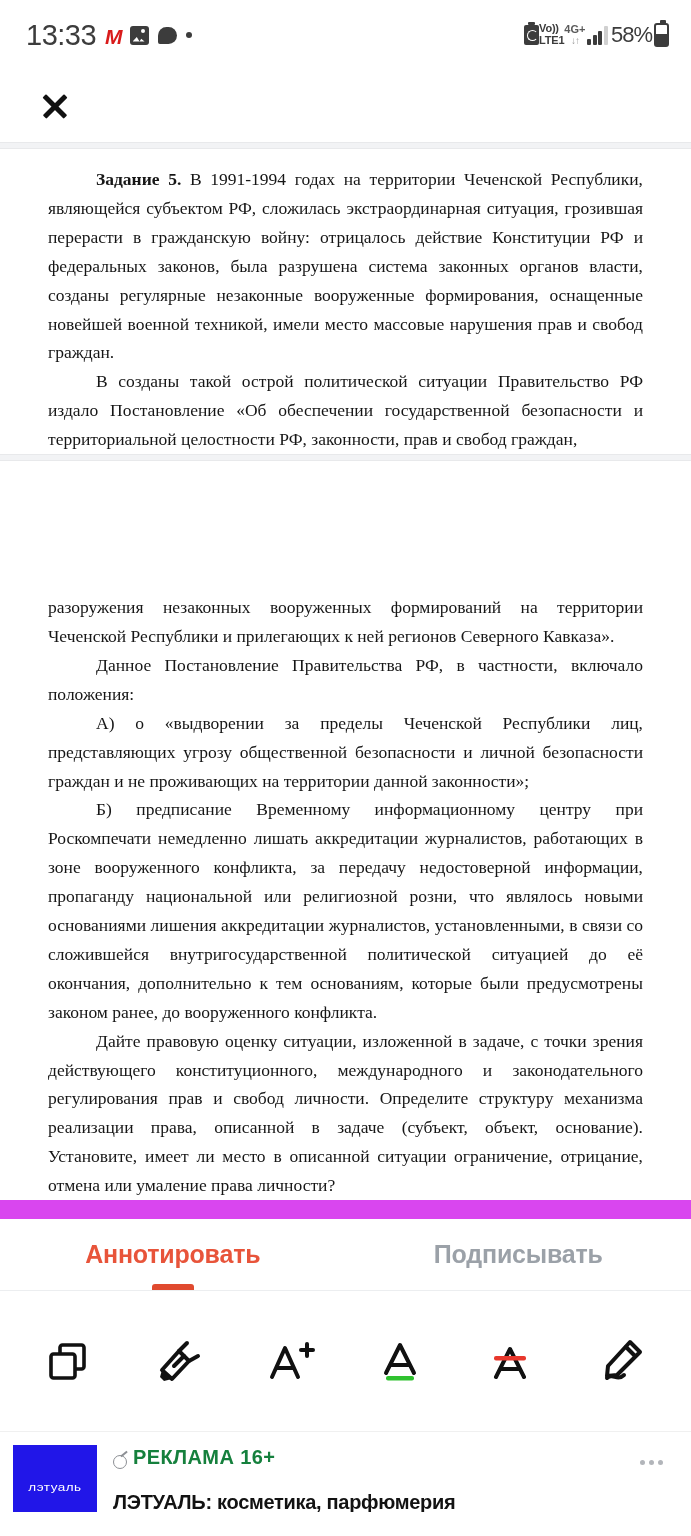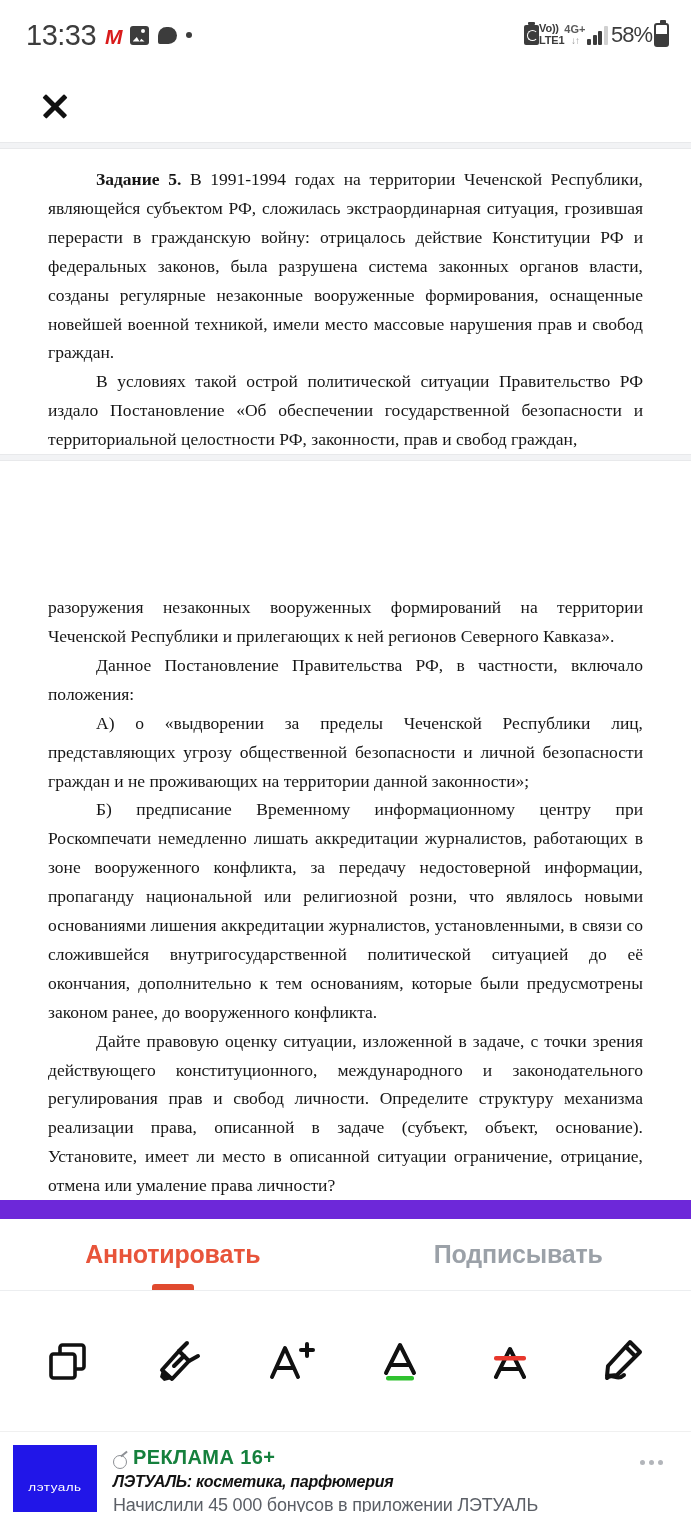--- a/index.html
+++ b/index.html
@@ -206,7 +206,7 @@
     flex: 1 1 auto;
     position: relative;
     overflow: hidden;
-    background: #6d28d9;
+    background: #d946ef;
   }
   .page-gap {
     height: 7px;

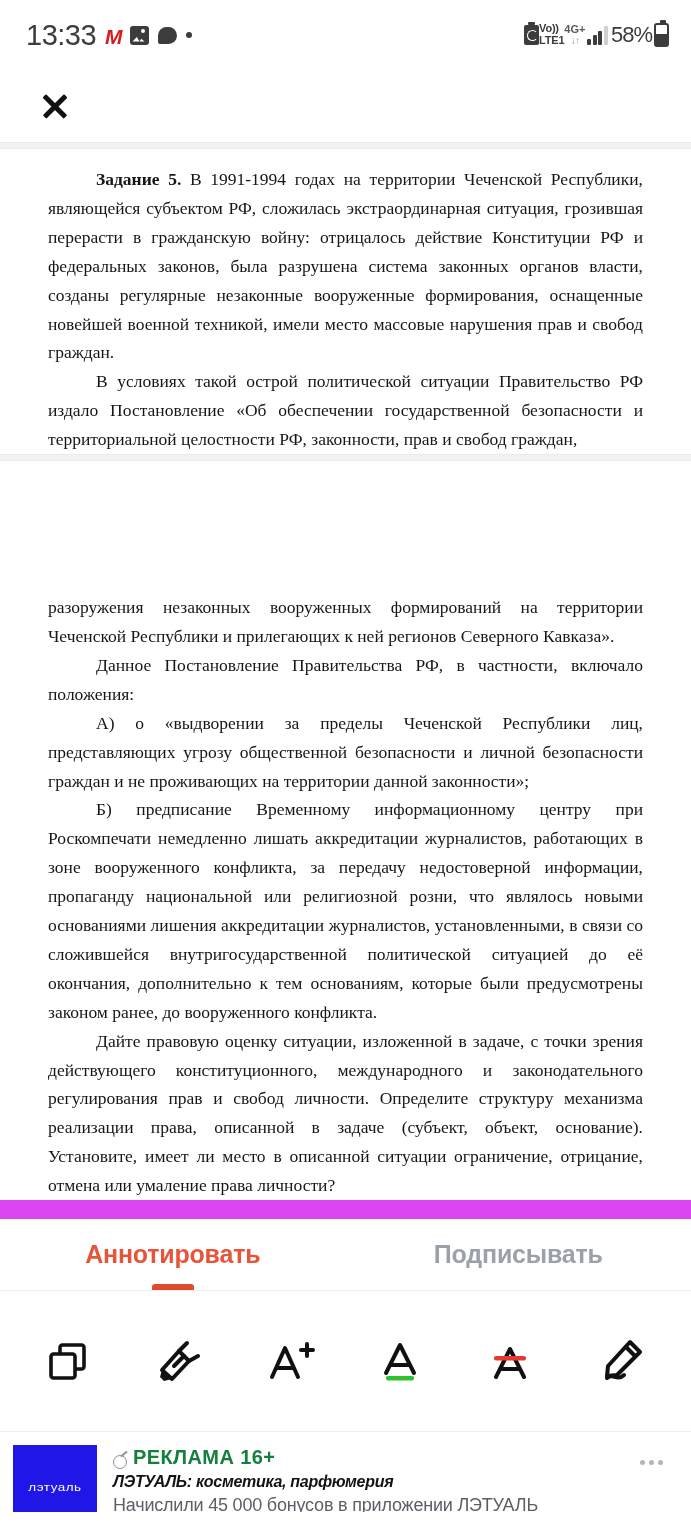--- a/index.html
+++ b/index.html
@@ -421,7 +421,7 @@
 
     <div class="doc-page page-one">
       <p><b>Задание 5.</b><span> В 1991-1994 годах на территории Чеченской Республики, являющейся субъектом РФ, сложилась экстраординарная ситуация, грозившая перерасти в гражданскую войну: отрицалось действие Конституции РФ и федеральных законов, была разрушена система законных органов власти, созданы регулярные незаконные вооруженные формирования, оснащенные новейшей военной техникой, имели место массовые нарушения прав и свобод граждан.</span></p>
-      <p>В условиях такой острой политической ситуации Правительство РФ издало Постановление «Об обеспечении государственной безопасности и территориальной целостности РФ, законности, прав и свобод граждан,</p>
+      <p>В созданы такой острой политической ситуации Правительство РФ издало Постановление «Об обеспечении государственной безопасности и территориальной целостности РФ, законности, прав и свобод граждан,</p>
     </div>
 
     <div class="page-gap"></div>

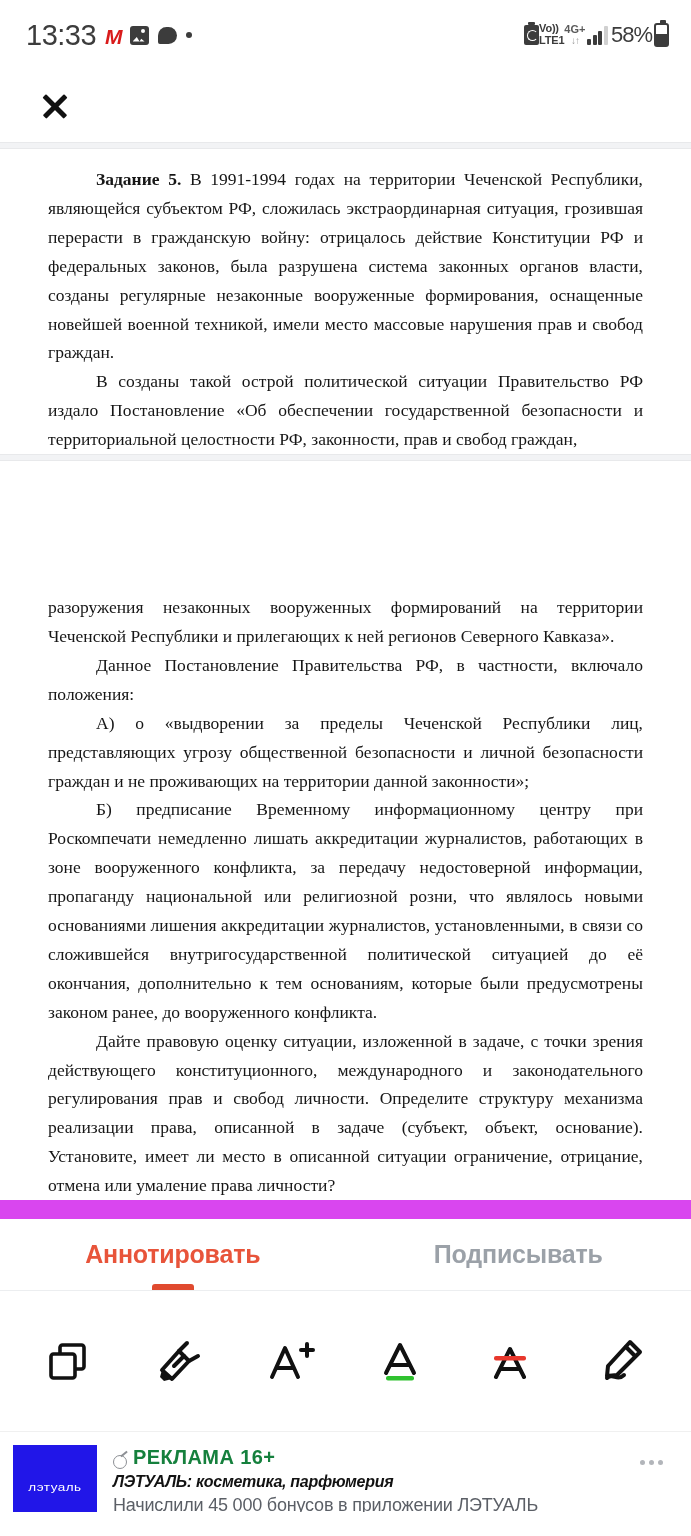--- a/index.html
+++ b/index.html
@@ -347,13 +347,12 @@
     transform: rotate(-40deg);
   }
   .ad-title {
-    font-size: 16px;
+    font-size: 20px;
     font-weight: bold;
     color: #121212;
-    margin-top: 4px;
+    margin-top: 22px;
     white-space: nowrap;
     letter-spacing: -0.3px;
-    font-style: italic;
   }
   .ad-sub {
     font-size: 18px;

